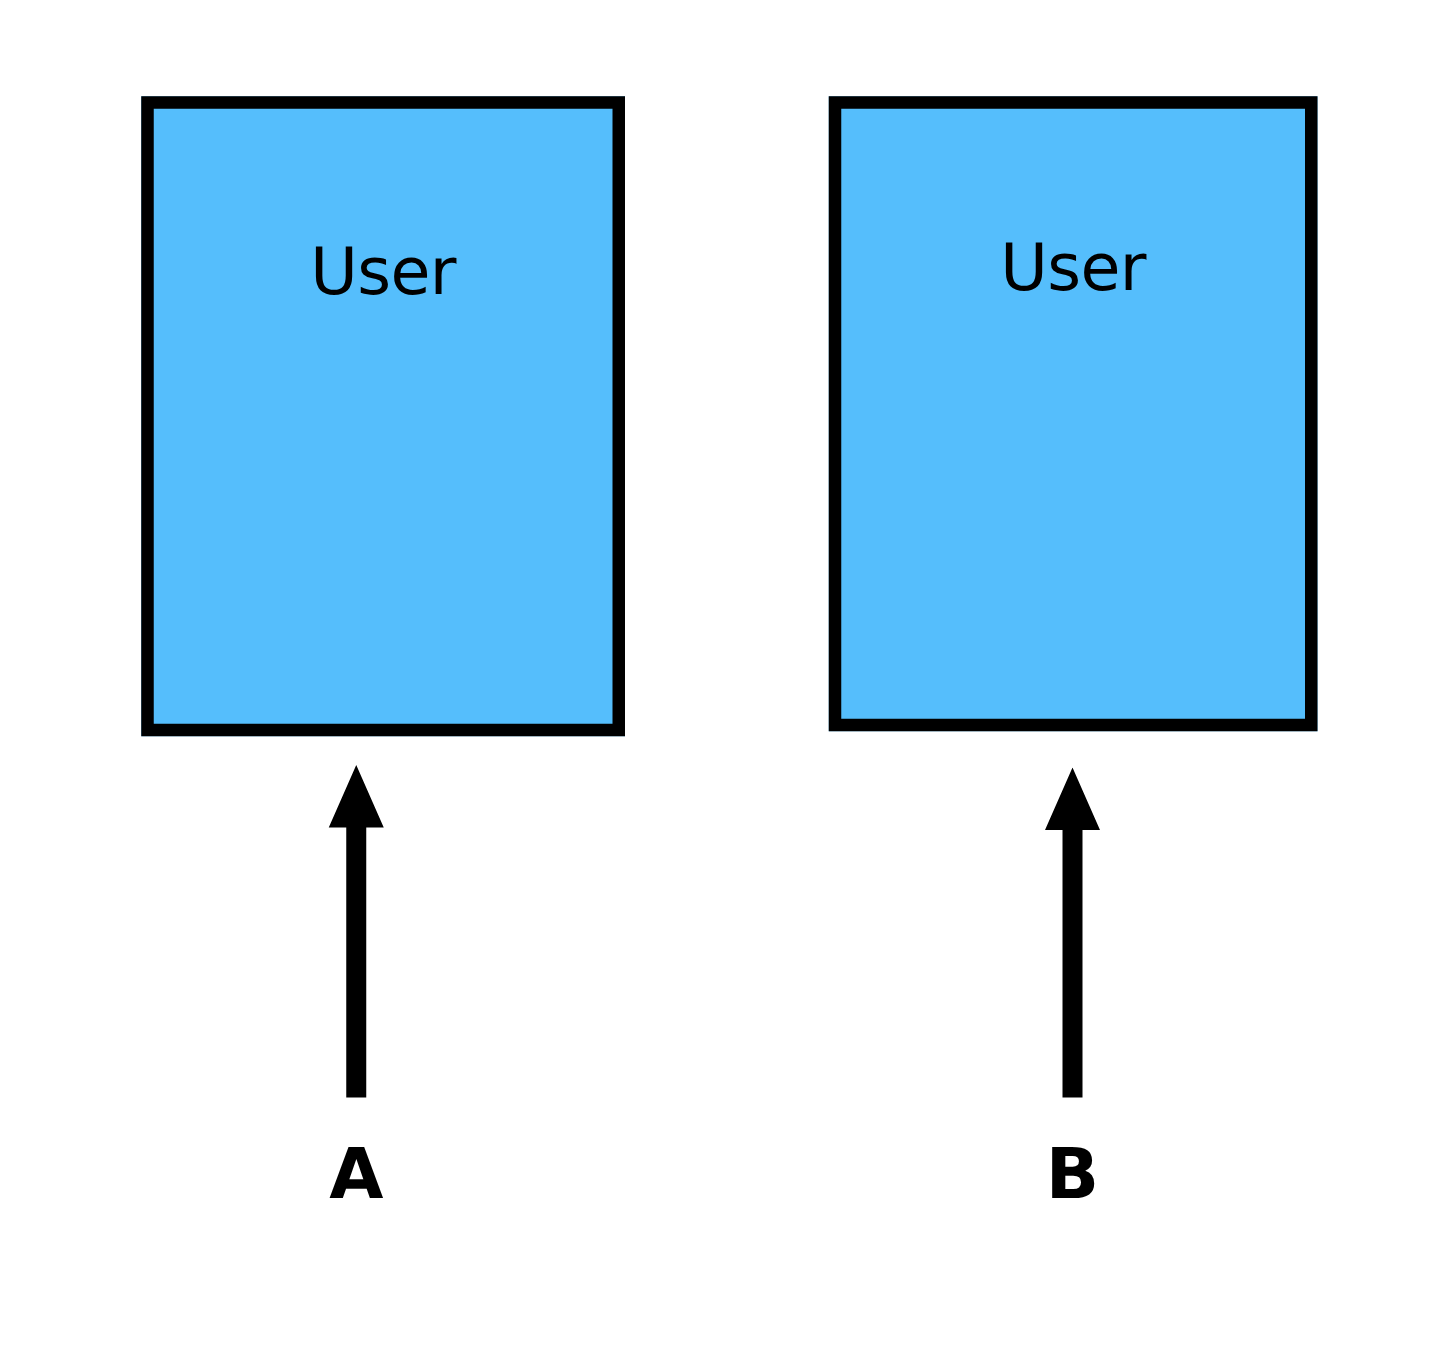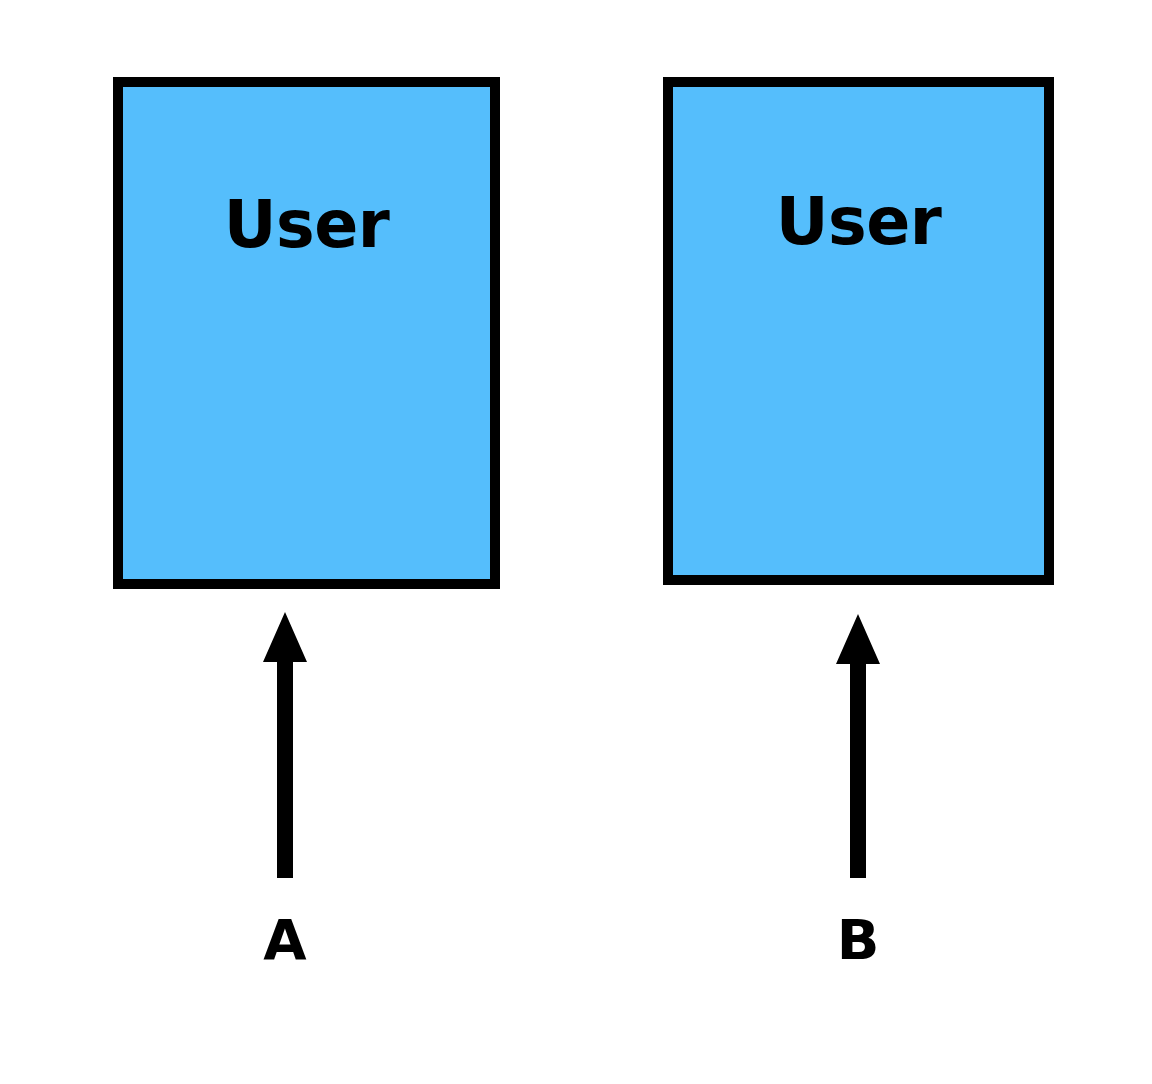--- a/index.html
+++ b/index.html
@@ -30,8 +30,8 @@
   }
   .node-label {
     font-family: "DejaVu Sans", sans-serif;
-    font-weight: bold;
-    font-size: 65px;
+    font-weight: normal;
+    font-size: 52px;
     line-height: 1;
     color: #000000;
     letter-spacing: -0.5px;

